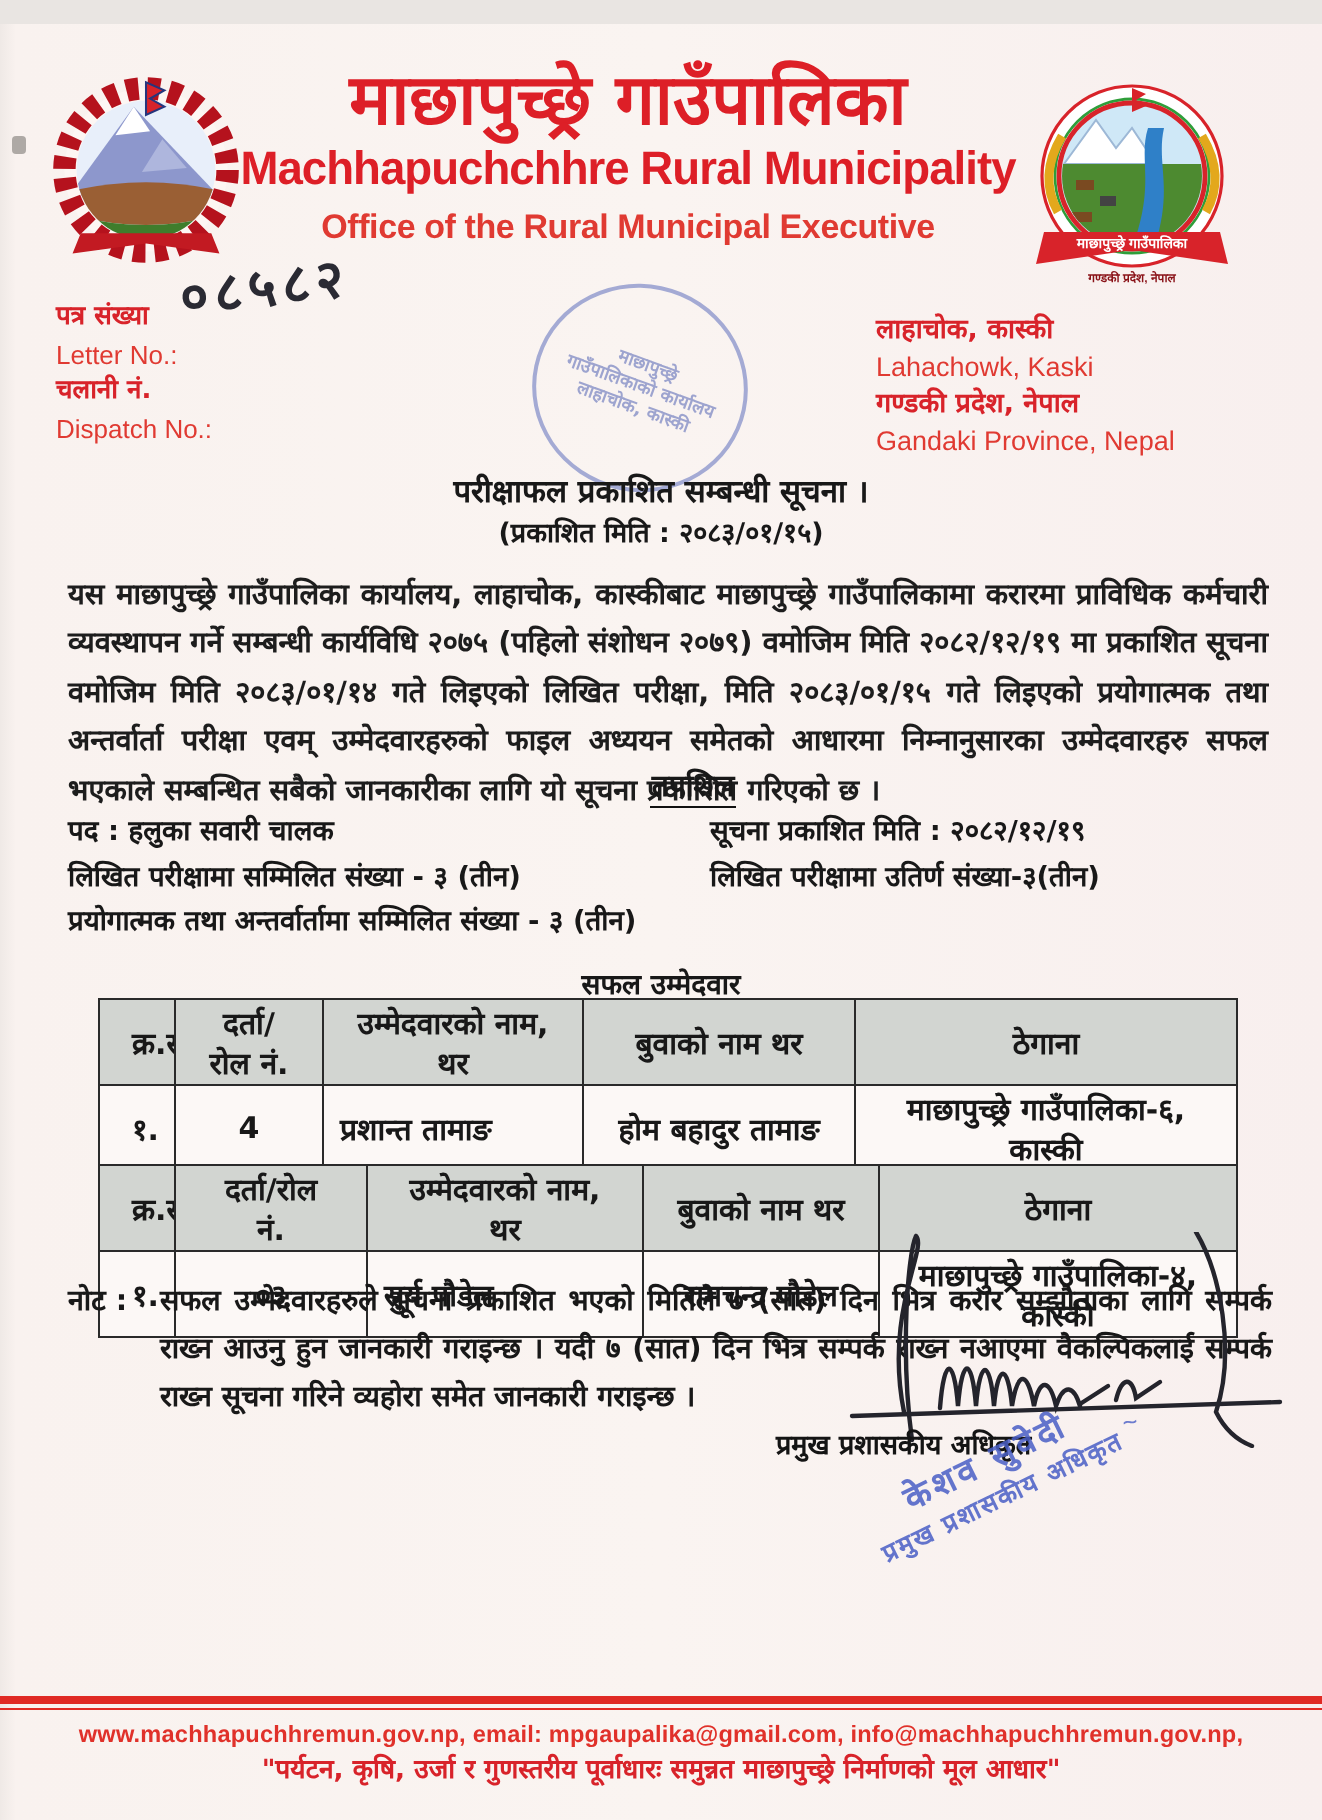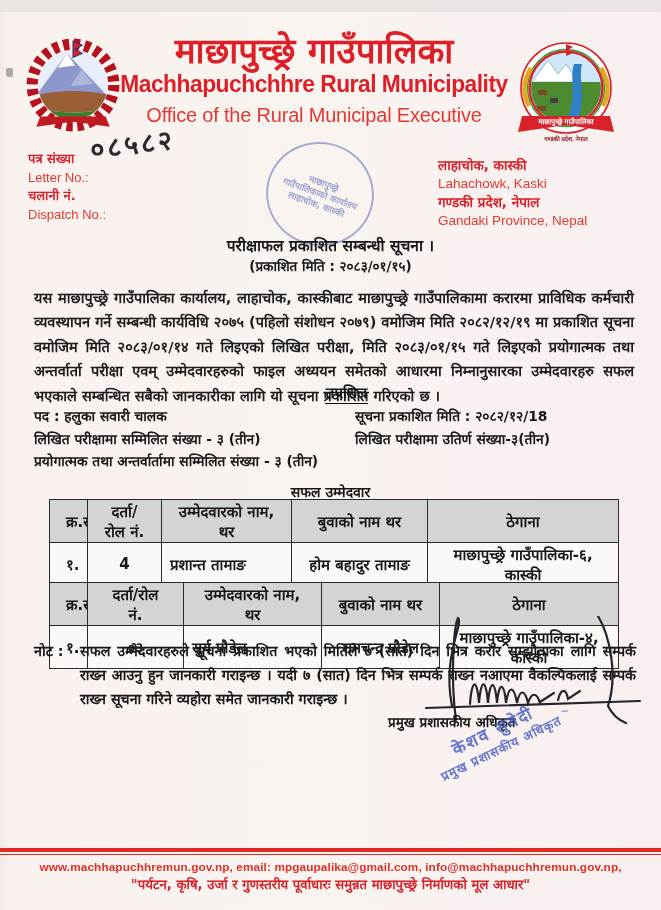--- a/index.html
+++ b/index.html
@@ -19,7 +19,7 @@
   .t1 { font-size:35px; font-weight:bold; color:#dd1f27; line-height:1.12; }
   .t2 { font-size:23.5px; font-weight:bold; color:#dd1f27; letter-spacing:-.5px; transform:scaleX(.97); transform-origin:center; }
   .t3 { font-size:21px; font-weight:bold; color:#dd1f27; margin-top:3px; }
-  .t4 { font-size:20px; color:#e03a32; margin-top:6px; font-weight:normal; letter-spacing:-.2px; }
+  .t4 { font-size:17px; color:#e03a32; margin-top:6px; font-weight:bold; letter-spacing:-.2px; }
 
   .ref { position:absolute; left:28px; top:138px; font-size:13px; line-height:18.5px; }
   .ref .np { font-weight:bold; color:#d8232a; }

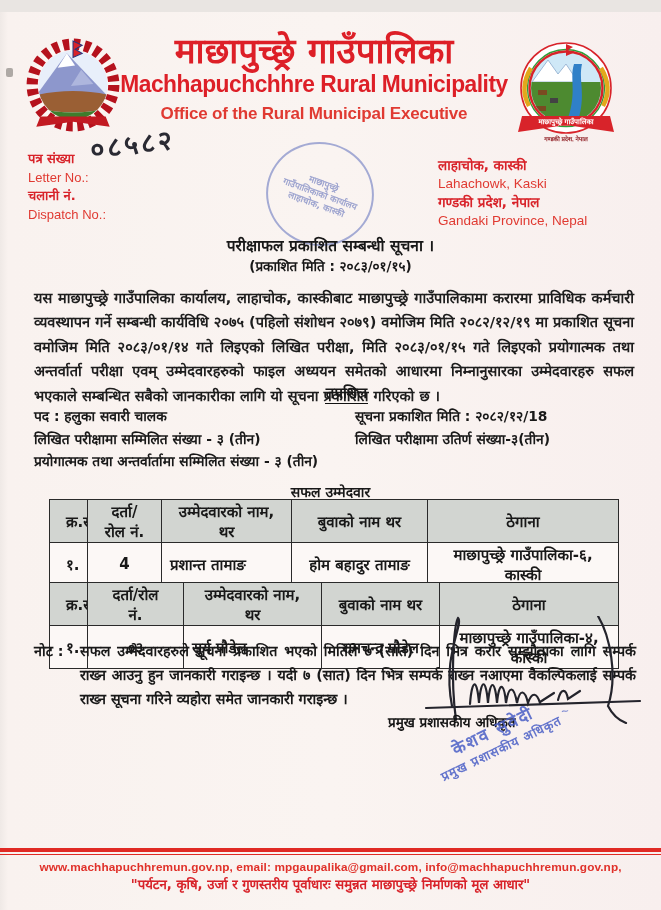--- a/index.html
+++ b/index.html
@@ -184,7 +184,7 @@
       <div>प्रयोगात्मक तथा अन्तर्वार्तामा सम्मिलित संख्या - ३ (तीन)</div>
     </div>
     <div class="col-r">
-      <div>सूचना प्रकाशित मिति : २०८२/१२/18</div>
+      <div>सूचना प्रकाशित मिति : २०८२/१२/१९</div>
       <div>लिखित परीक्षामा उतिर्ण संख्या-३(तीन)</div>
     </div>
   </div>

